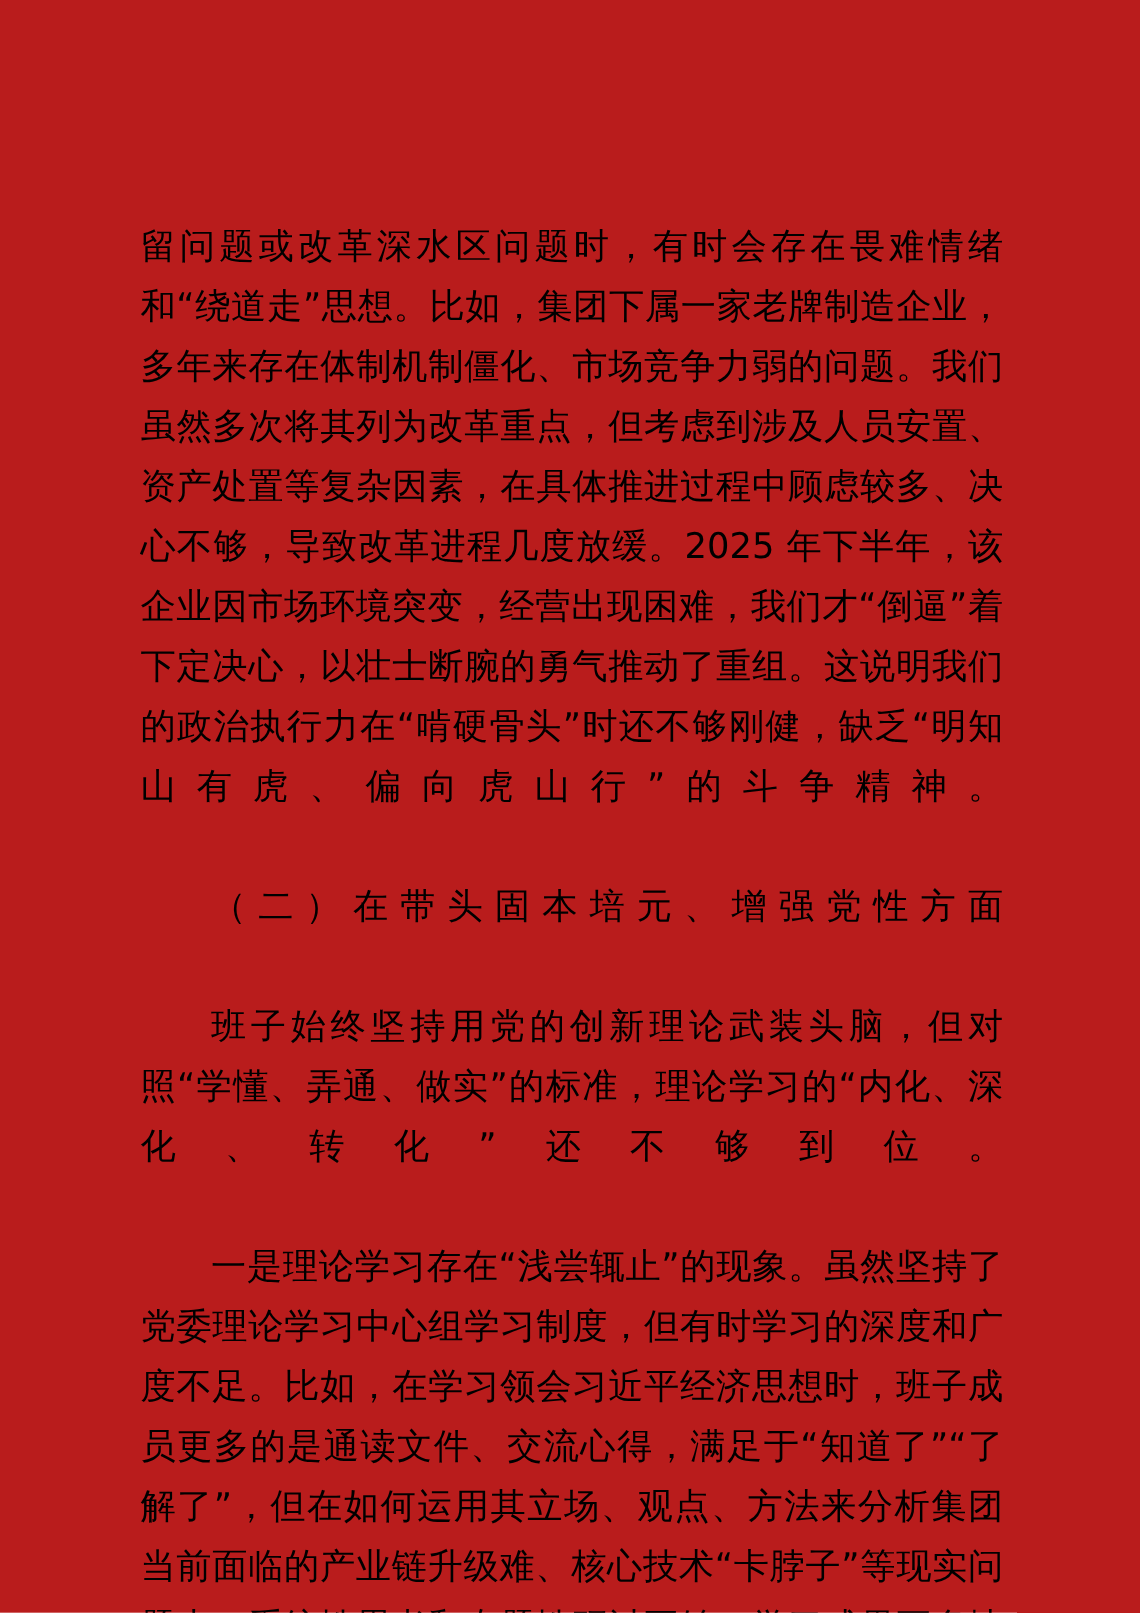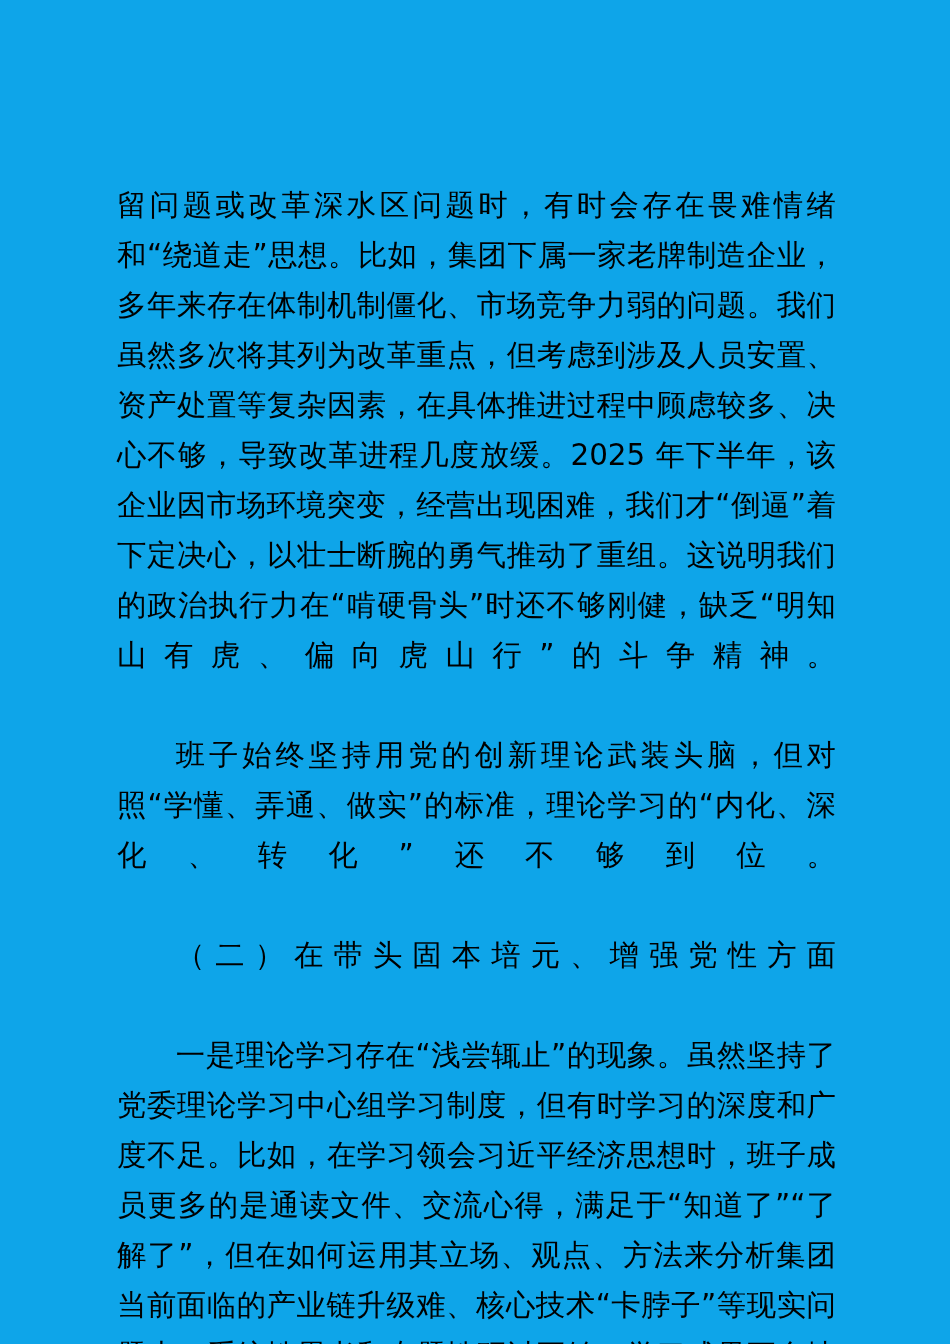--- a/index.html
+++ b/index.html
@@ -18,7 +18,7 @@
     position: relative;
     width: 950px;
     height: 1344px;
-    background: #0ea5e9;
+    background: #b91c1c;
     box-sizing: border-box;
   }
 

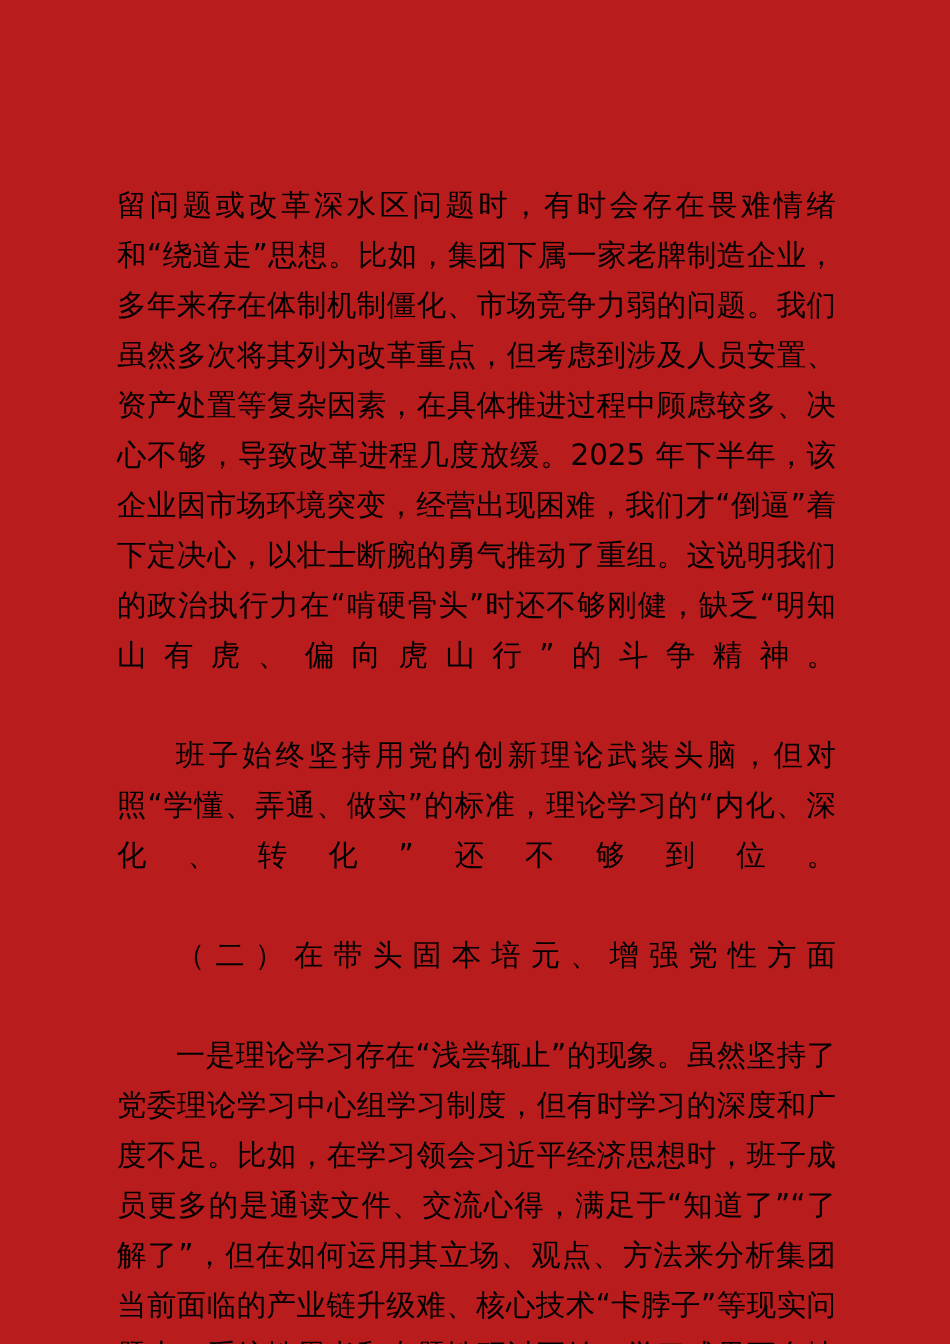--- a/index.html
+++ b/index.html
@@ -73,9 +73,9 @@
 
     <p class="para cont">留问题或改革深水区问题时，有时会存在畏难情绪和“绕道走”思想。比如，集团下属一家老牌制造企业，多年来存在体制机制僵化、市场竞争力弱的问题。我们虽然多次将其列为改革重点，但考虑到涉及人员安置、资产处置等复杂因素，在具体推进过程中顾虑较多、决心不够，导致改革进程几度放缓。2025 年下半年，该企业因市场环境突变，经营出现困难，我们才“倒逼”着下定决心，以壮士断腕的勇气推动了重组。这说明我们的政治执行力在“啃硬骨头”时还不够刚健，缺乏“明知山有虎、偏向虎山行”的斗争精神。</p>
 
+    <p class="para heading">（二）在带头固本培元、增强党性方面</p>
+
     <p class="para indent">班子始终坚持用党的创新理论武装头脑，但对照“学懂、弄通、做实”的标准，理论学习的“内化、深化、转化”还不够到位。</p>
-
-    <p class="para heading">（二）在带头固本培元、增强党性方面</p>
 
     <p class="para indent">一是理论学习存在“浅尝辄止”的现象。虽然坚持了党委理论学习中心组学习制度，但有时学习的深度和广度不足。比如，在学习领会习近平经济思想时，班子成员更多的是通读文件、交流心得，满足于“知道了”“了解了”，但在如何运用其立场、观点、方法来分析集团当前面临的产业链升级难、核心技术“卡脖子”等现实问题上，系统性思考和专题性研讨不够。学习成果更多地停留在思想层面，转化为指导实践、推动</p>
 

